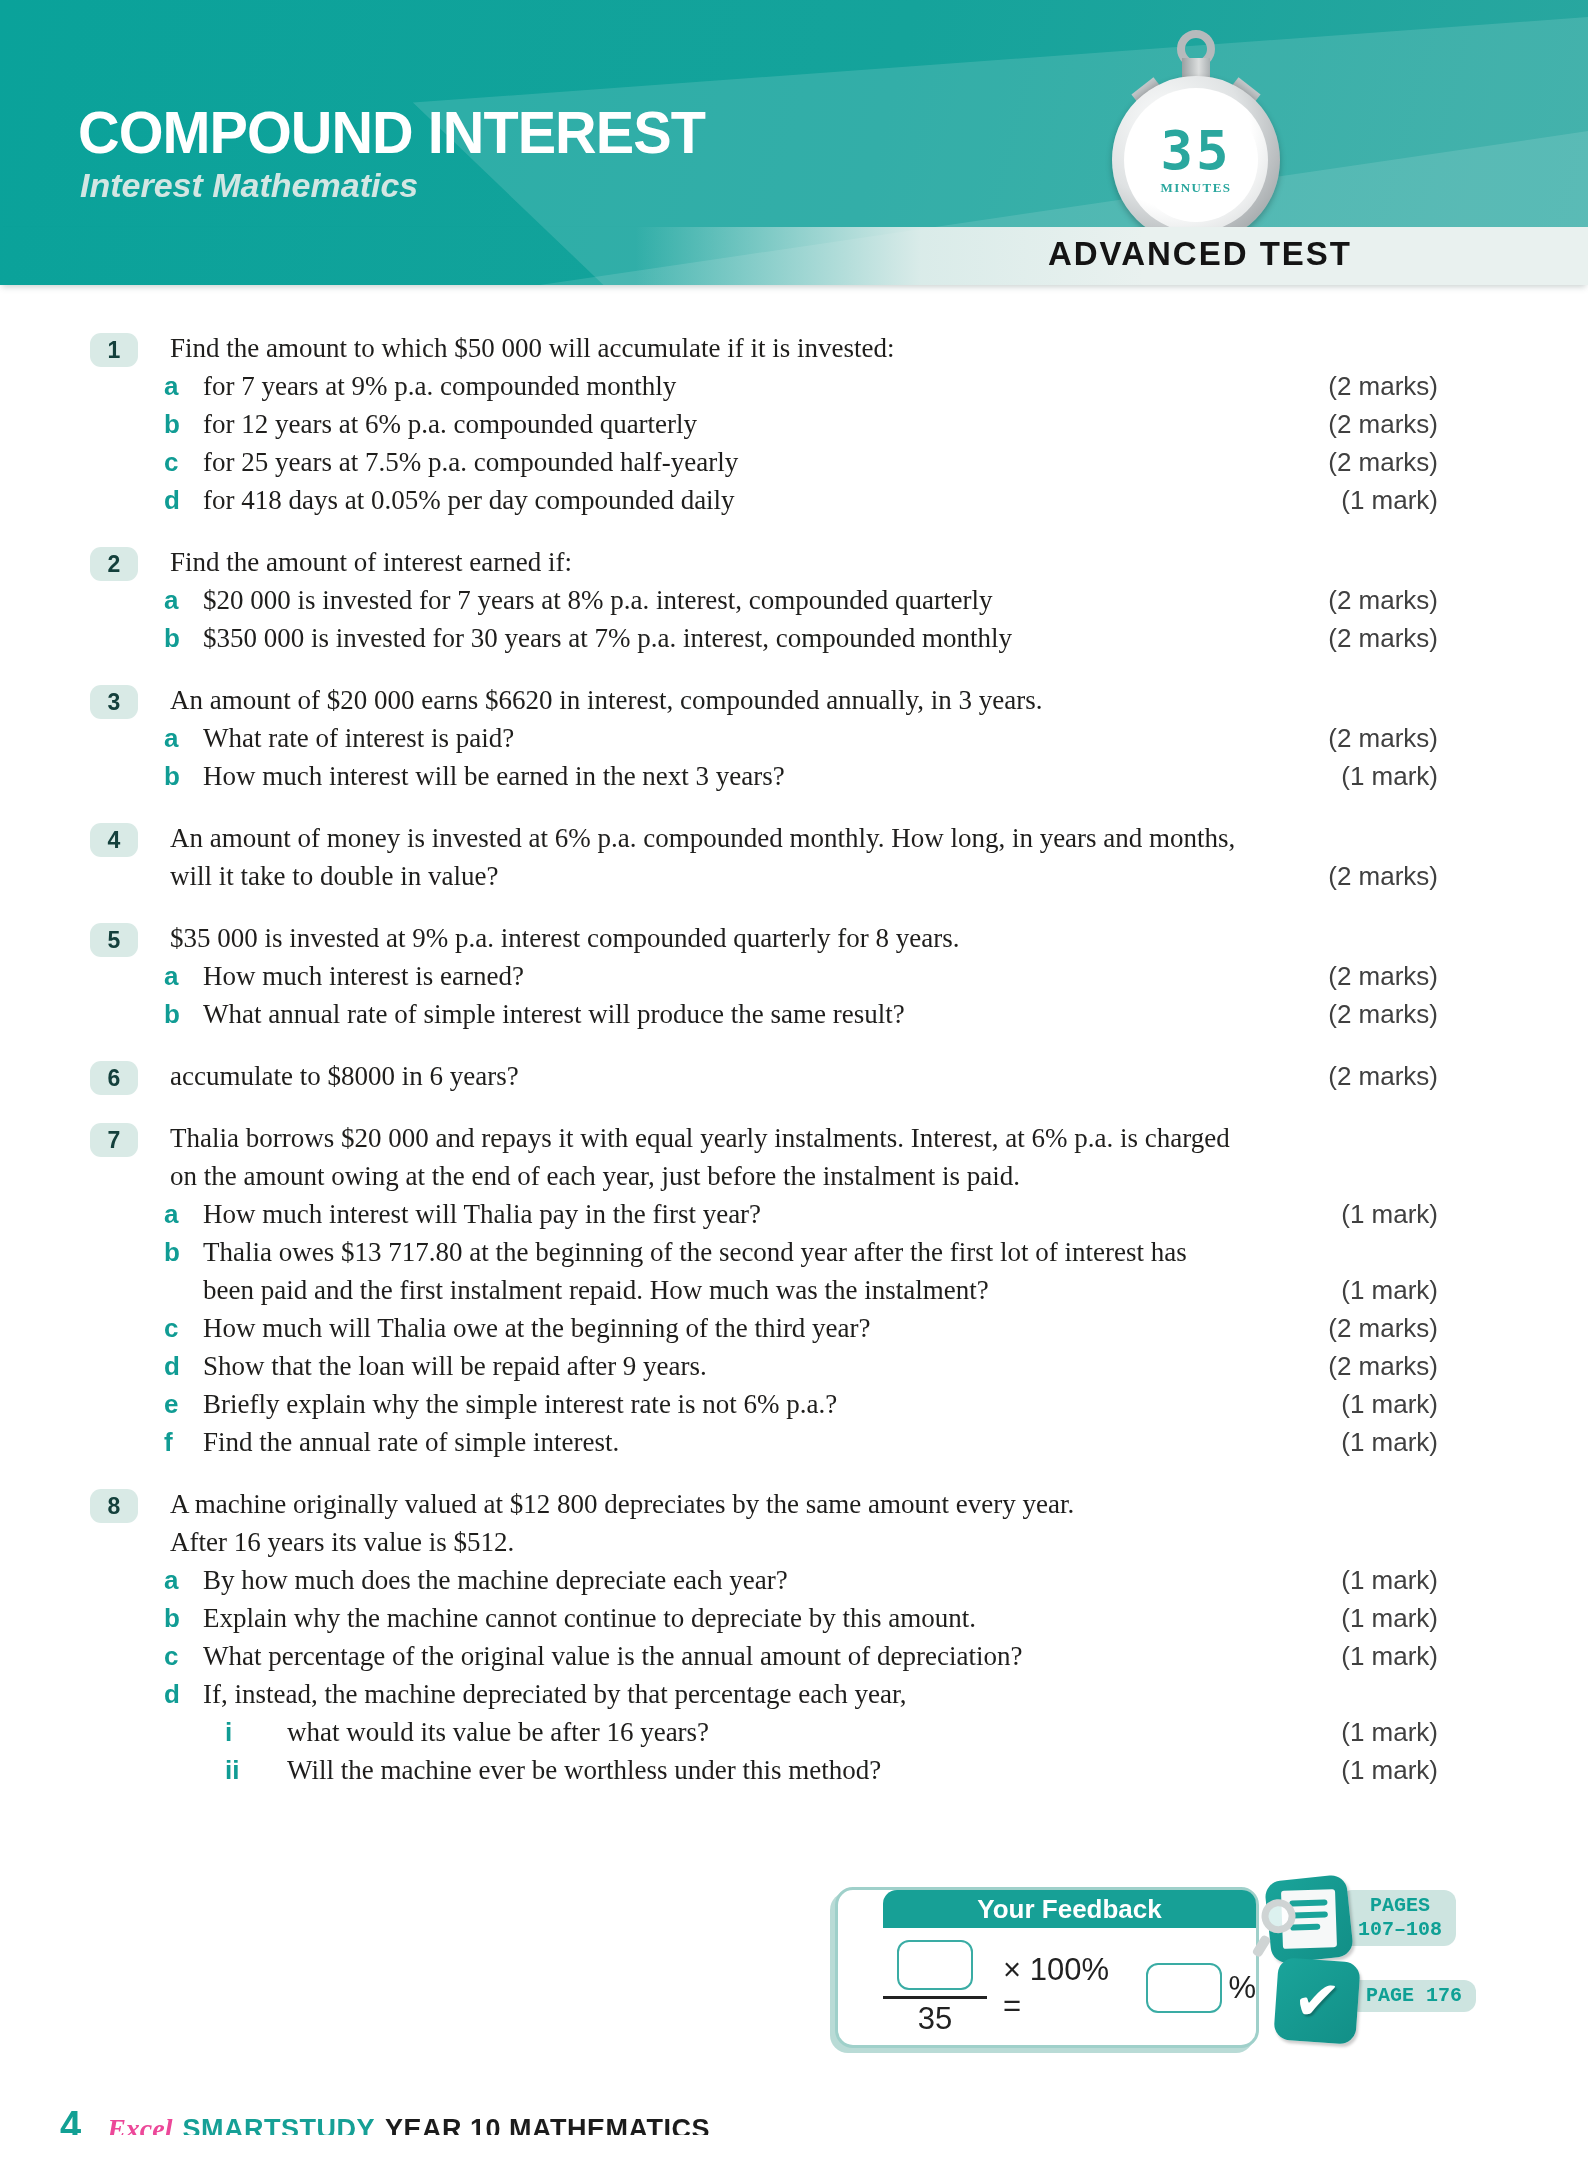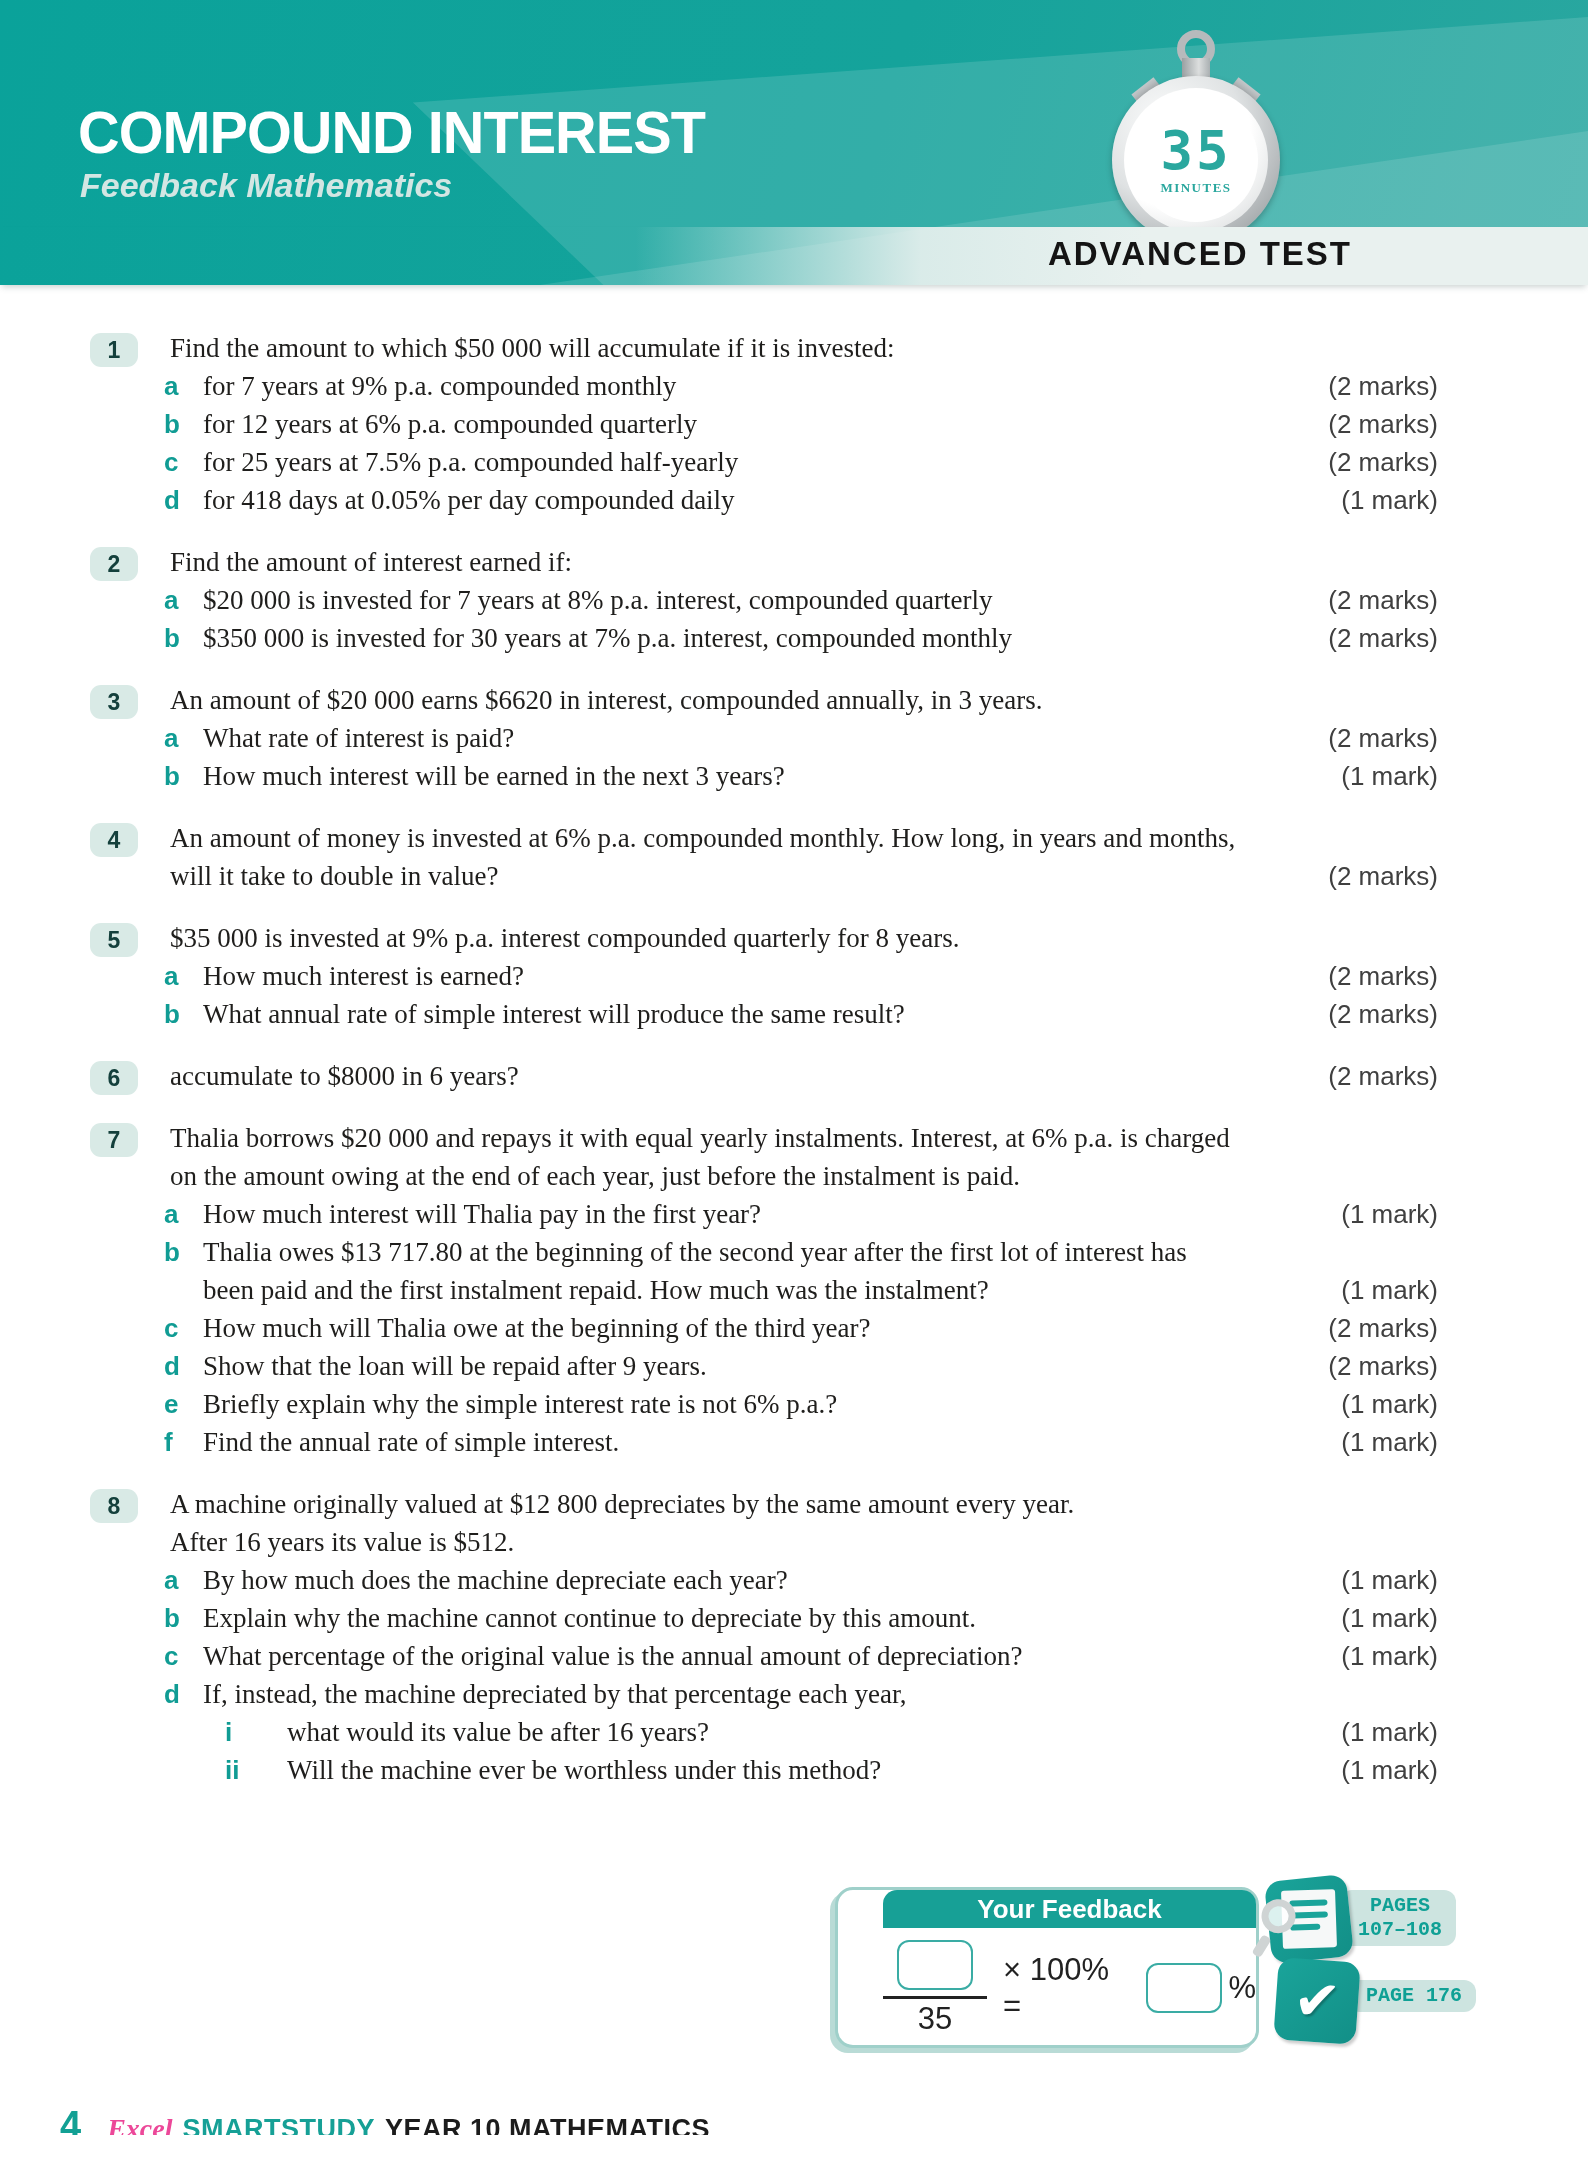--- a/index.html
+++ b/index.html
@@ -131,7 +131,7 @@
     <div class="wedge2"></div>
 
     <div class="main-title">COMPOUND INTEREST</div>
-    <div class="sub-title">Feedback Mathematics</div>
+    <div class="sub-title">Interest Mathematics</div>
 
     <div class="watch">
       <div class="crown-ring"></div>

